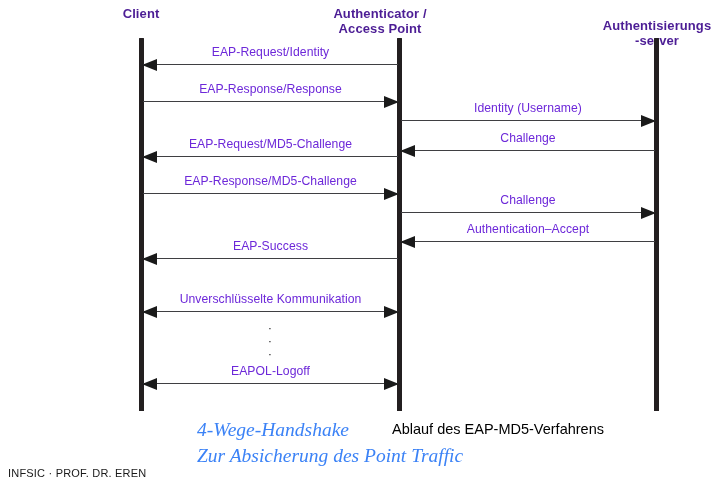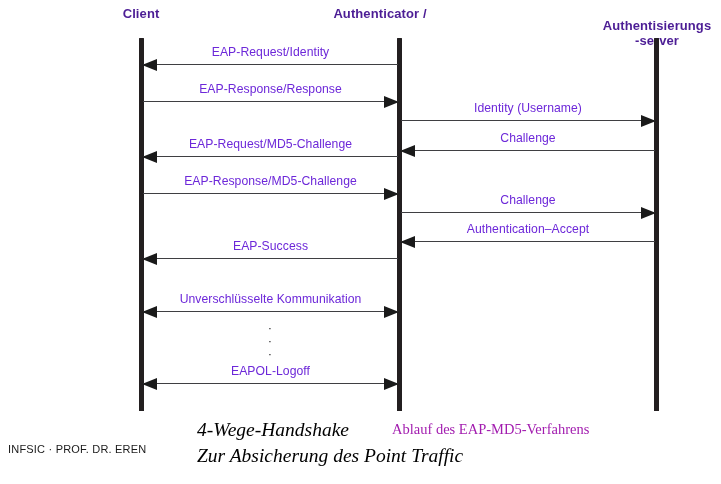--- a/index.html
+++ b/index.html
@@ -128,6 +128,7 @@
 
   <div class="actor-head" style="left:320px; top:6px; width:120px;">
     <span>Authenticator /</span>
+    <span class="l2">Access Point</span>
   </div>
 
   <div class="actor-head" style="left:592px; top:18px; width:130px;">

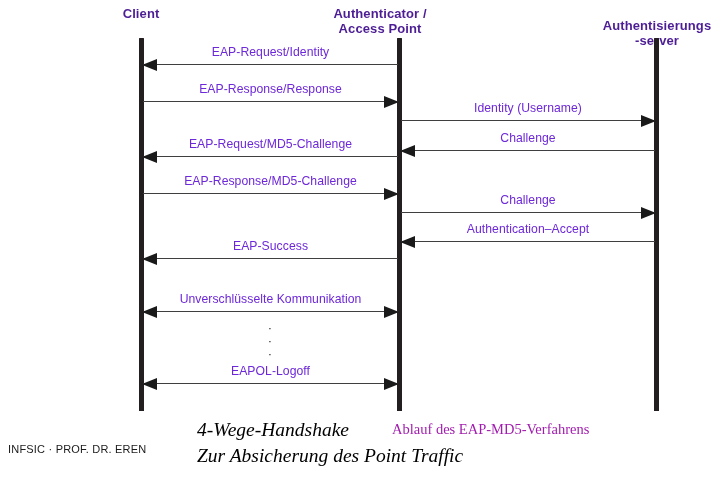--- a/index.html
+++ b/index.html
@@ -97,7 +97,7 @@
     font-family: "Liberation Serif", serif;
     font-style: italic;
     font-size: 19.5px;
-    color: #000000;
+    color: #3b82f6;
     line-height: 26px;
     white-space: nowrap;
   }

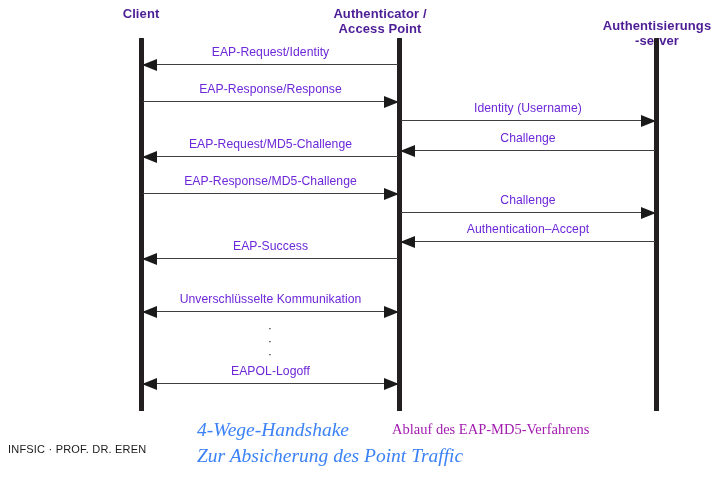--- a/index.html
+++ b/index.html
@@ -103,9 +103,9 @@
   }
   .caption-black {
     position: absolute;
-    font-family: Liberation Serif, serif;
+    font-family: Liberation Sans, sans-serif;
     font-size: 14.5px;
-    color: #a21caf;
+    color: #000000;
     white-space: nowrap;
   }
   .footer {

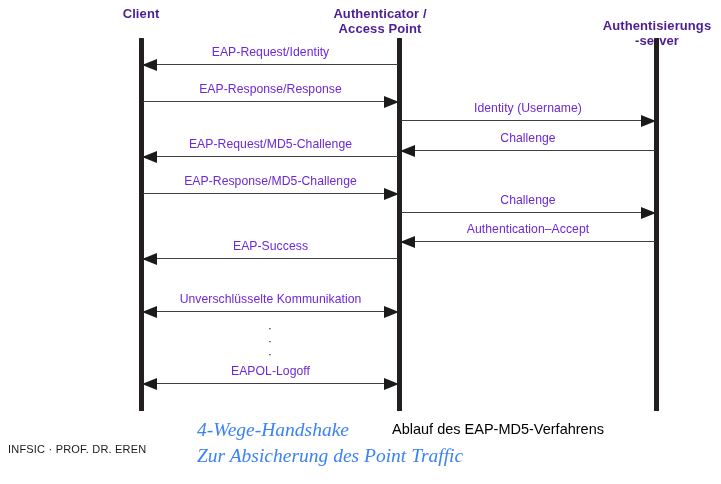--- a/index.html
+++ b/index.html
@@ -221,7 +221,7 @@
 
   <div class="caption-black" style="left:392px; top:421px;">Ablauf des EAP-MD5-Verfahrens</div>
 
-  <div class="footer" style="left:8px; top:443px;">INFSIC · PROF. DR. EREN</div>
+  <div class="footer" style="left:8px; top:467px;">INFSIC · PROF. DR. EREN</div>
 
 </div>
 

